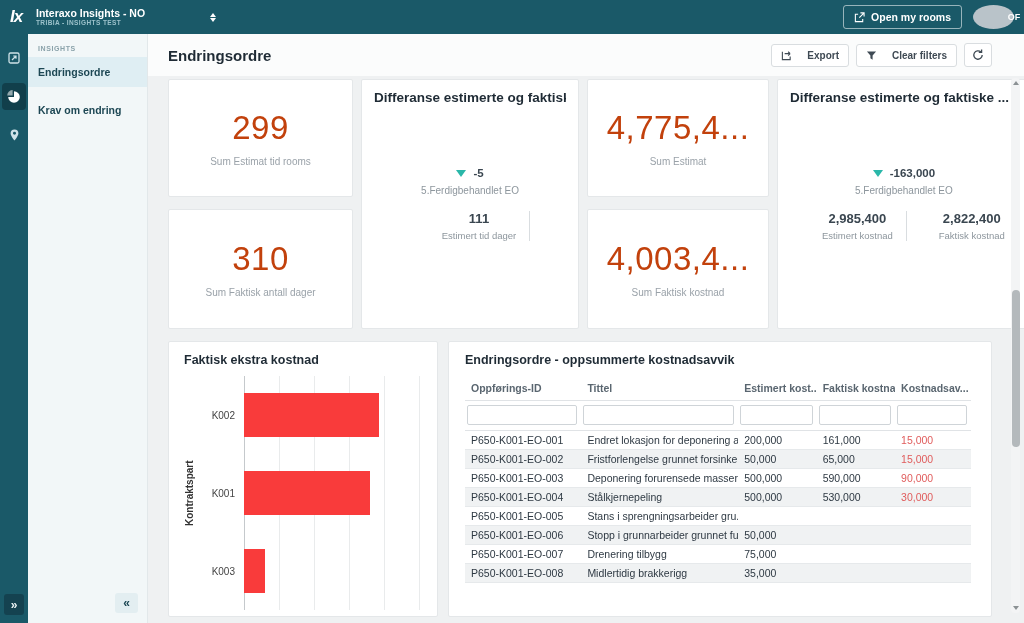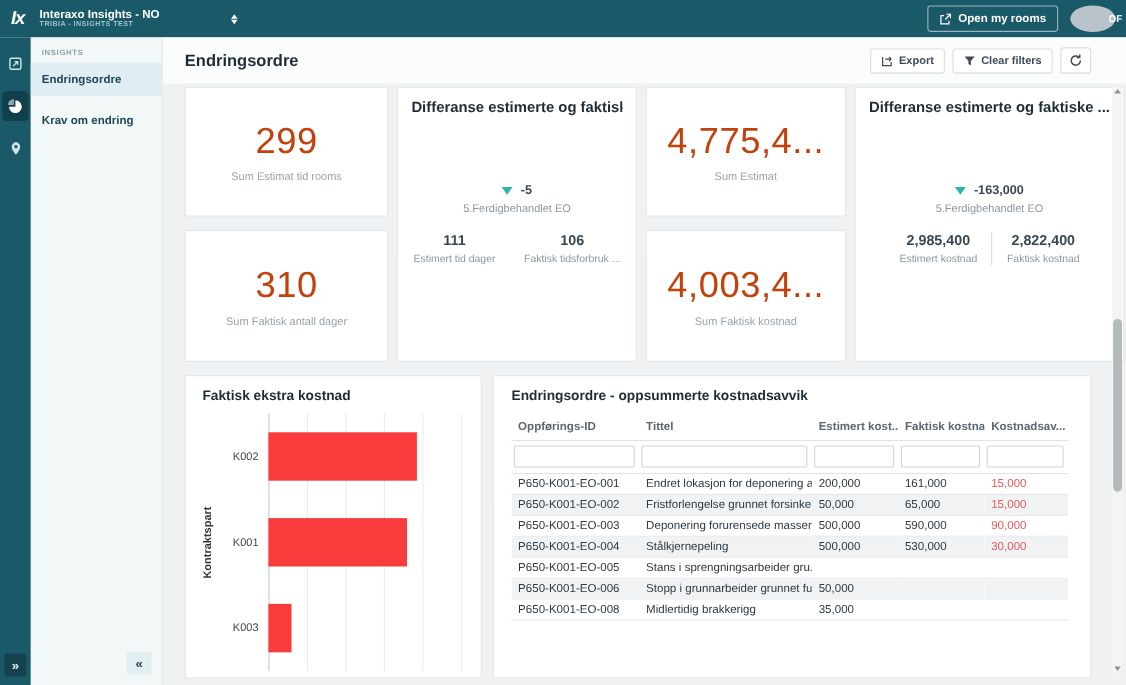--- a/index.html
+++ b/index.html
@@ -41,7 +41,7 @@
   .page-head { height:42px; display:flex; align-items:center; margin:0 -18px 0 -20px; padding:0 18px 0 20px; background:#fbfcfc; }
   .page-title { font-size:15px; font-weight:bold; color:#1f2b35; }
   .head-actions { margin-left:auto; display:flex; gap:7px; align-items:center; margin-right:14px; }
-  .btn { display:flex; align-items:center; gap:5px; background:#fff; border:1px solid #d9dde0; border-radius:3px;
+  .btn { display:flex; align-items:center; gap:15px; background:#fff; border:1px solid #d9dde0; border-radius:3px;
     font-family:inherit; font-size:10px; font-weight:bold; color:#3f4a54; padding:5px 9px; cursor:pointer; }
   .btn.icon-only { padding:5px 7px; }
 

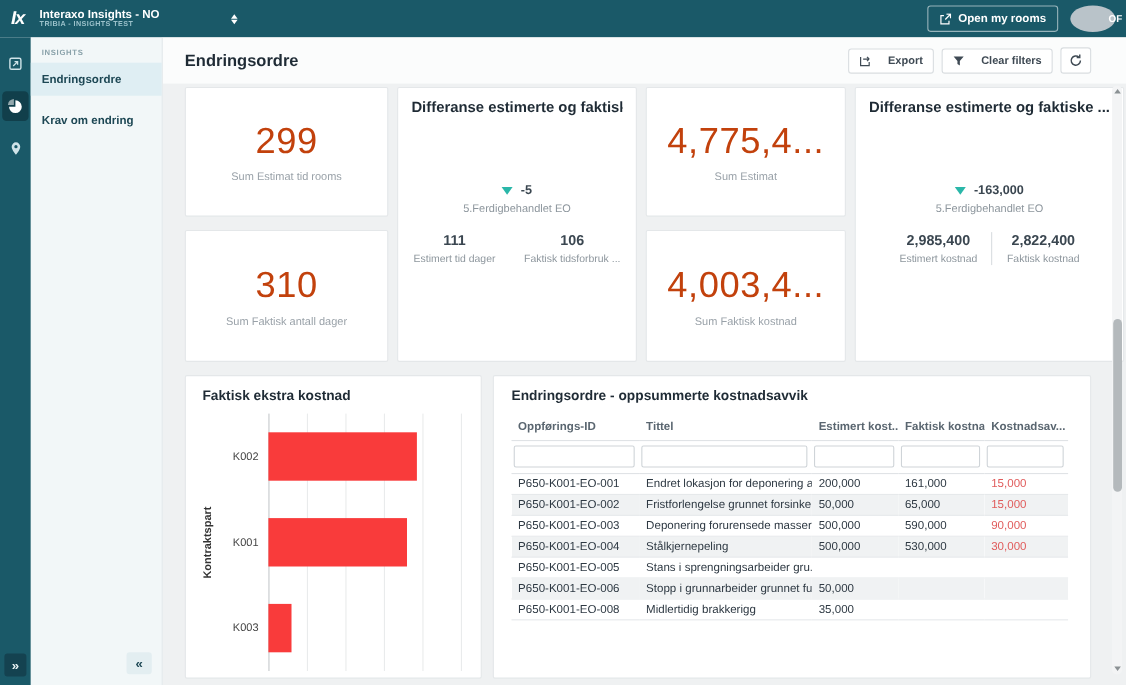--- a/index.html
+++ b/index.html
@@ -60,7 +60,7 @@
   .delta-val { font-size:11.5px; font-weight:bold; color:#3a4650; }
   .delta-ctx { font-size:10px; color:#8d969d; text-align:center; margin-top:6px; }
   .stats-row { display:flex; justify-content:center; margin-top:15px; }
-  .stat { text-align:center; padding:0 13px; }
+  .stat { text-align:center; padding:0 13px;margin-left:19px; }
   .stat-val { font-size:13px; font-weight:bold; color:#3a4650; }
   .stat-lab { font-size:9.5px; color:#8d969d; margin-top:4px; white-space:nowrap; }
   .stat-div { width:1px; background:#d9dde0; }

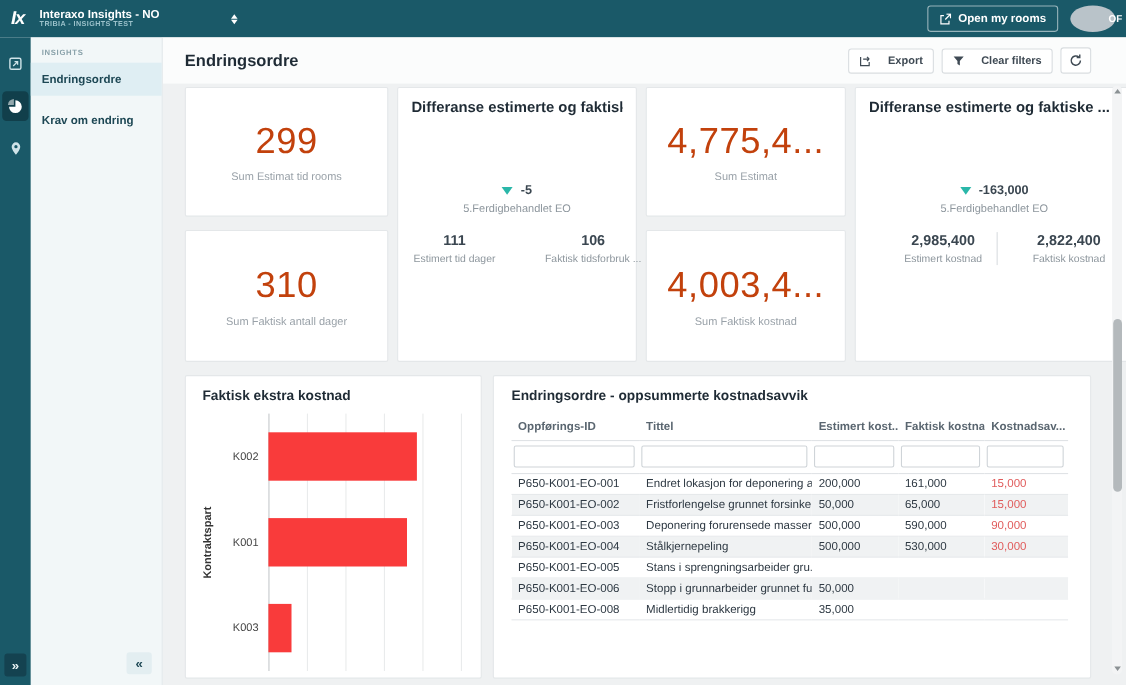--- a/index.html
+++ b/index.html
@@ -200,10 +200,6 @@
             <div class="stat-lab">Estimert tid dager</div>
           </div>
           <div class="stat-div"></div>
-          <div class="stat">
-            <div class="stat-val">106</div>
-            <div class="stat-lab">Faktisk tidsforbruk ...</div>
-          </div>
         </div>
         <div class="spacer-b"></div>
       </div>

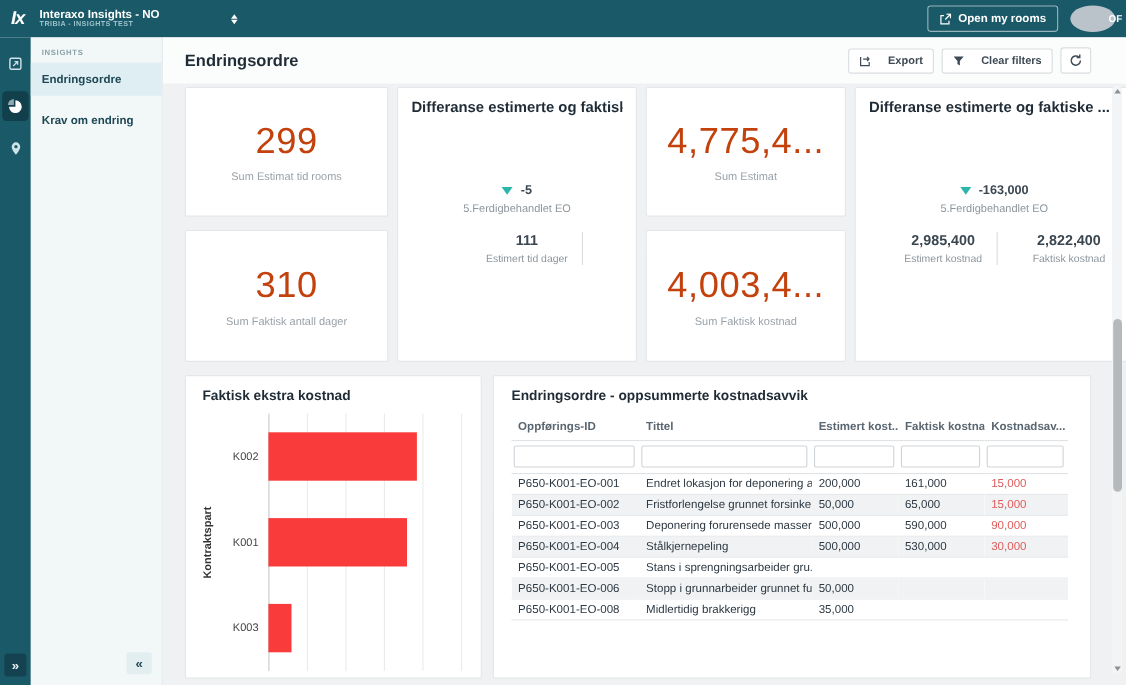--- a/index.html
+++ b/index.html
@@ -350,6 +350,13 @@
                 <td></td>
               </tr>
               <tr>
+                <td>P650-K001-EO-007</td>
+                <td>Drenering tilbygg</td>
+                <td>75,000</td>
+                <td></td>
+                <td></td>
+              </tr>
+              <tr>
                 <td>P650-K001-EO-008</td>
                 <td>Midlertidig brakkerigg</td>
                 <td>35,000</td>

